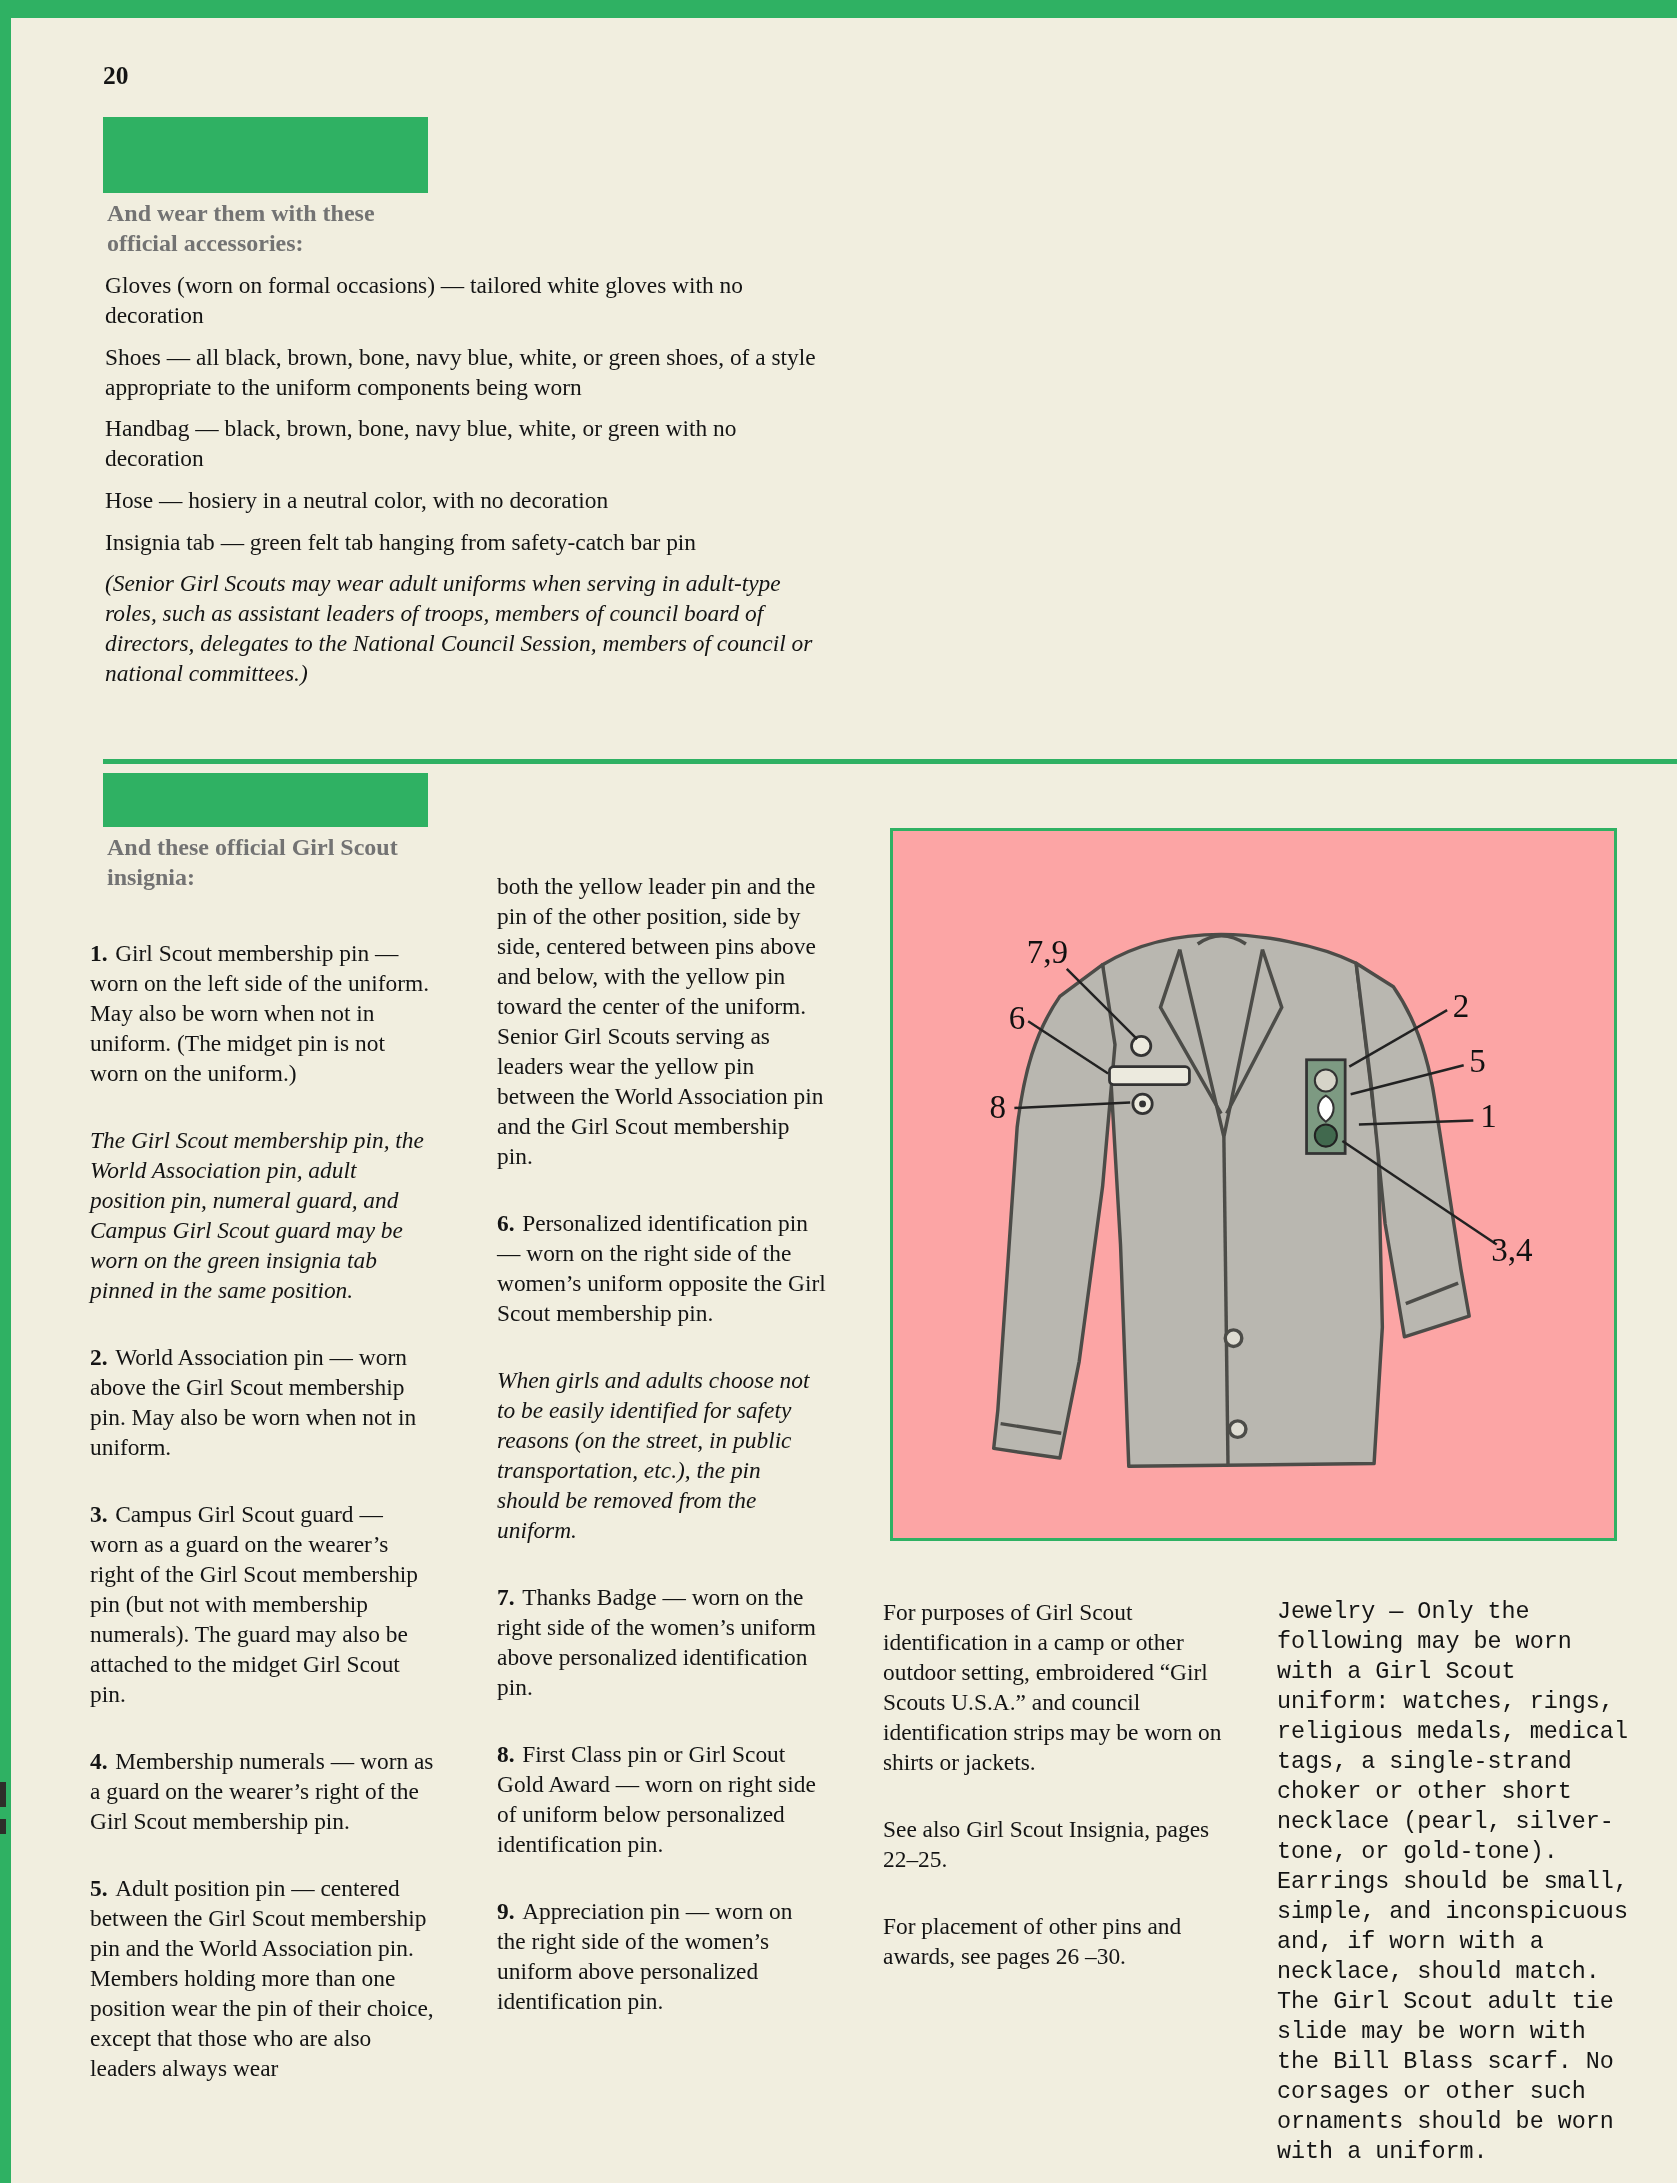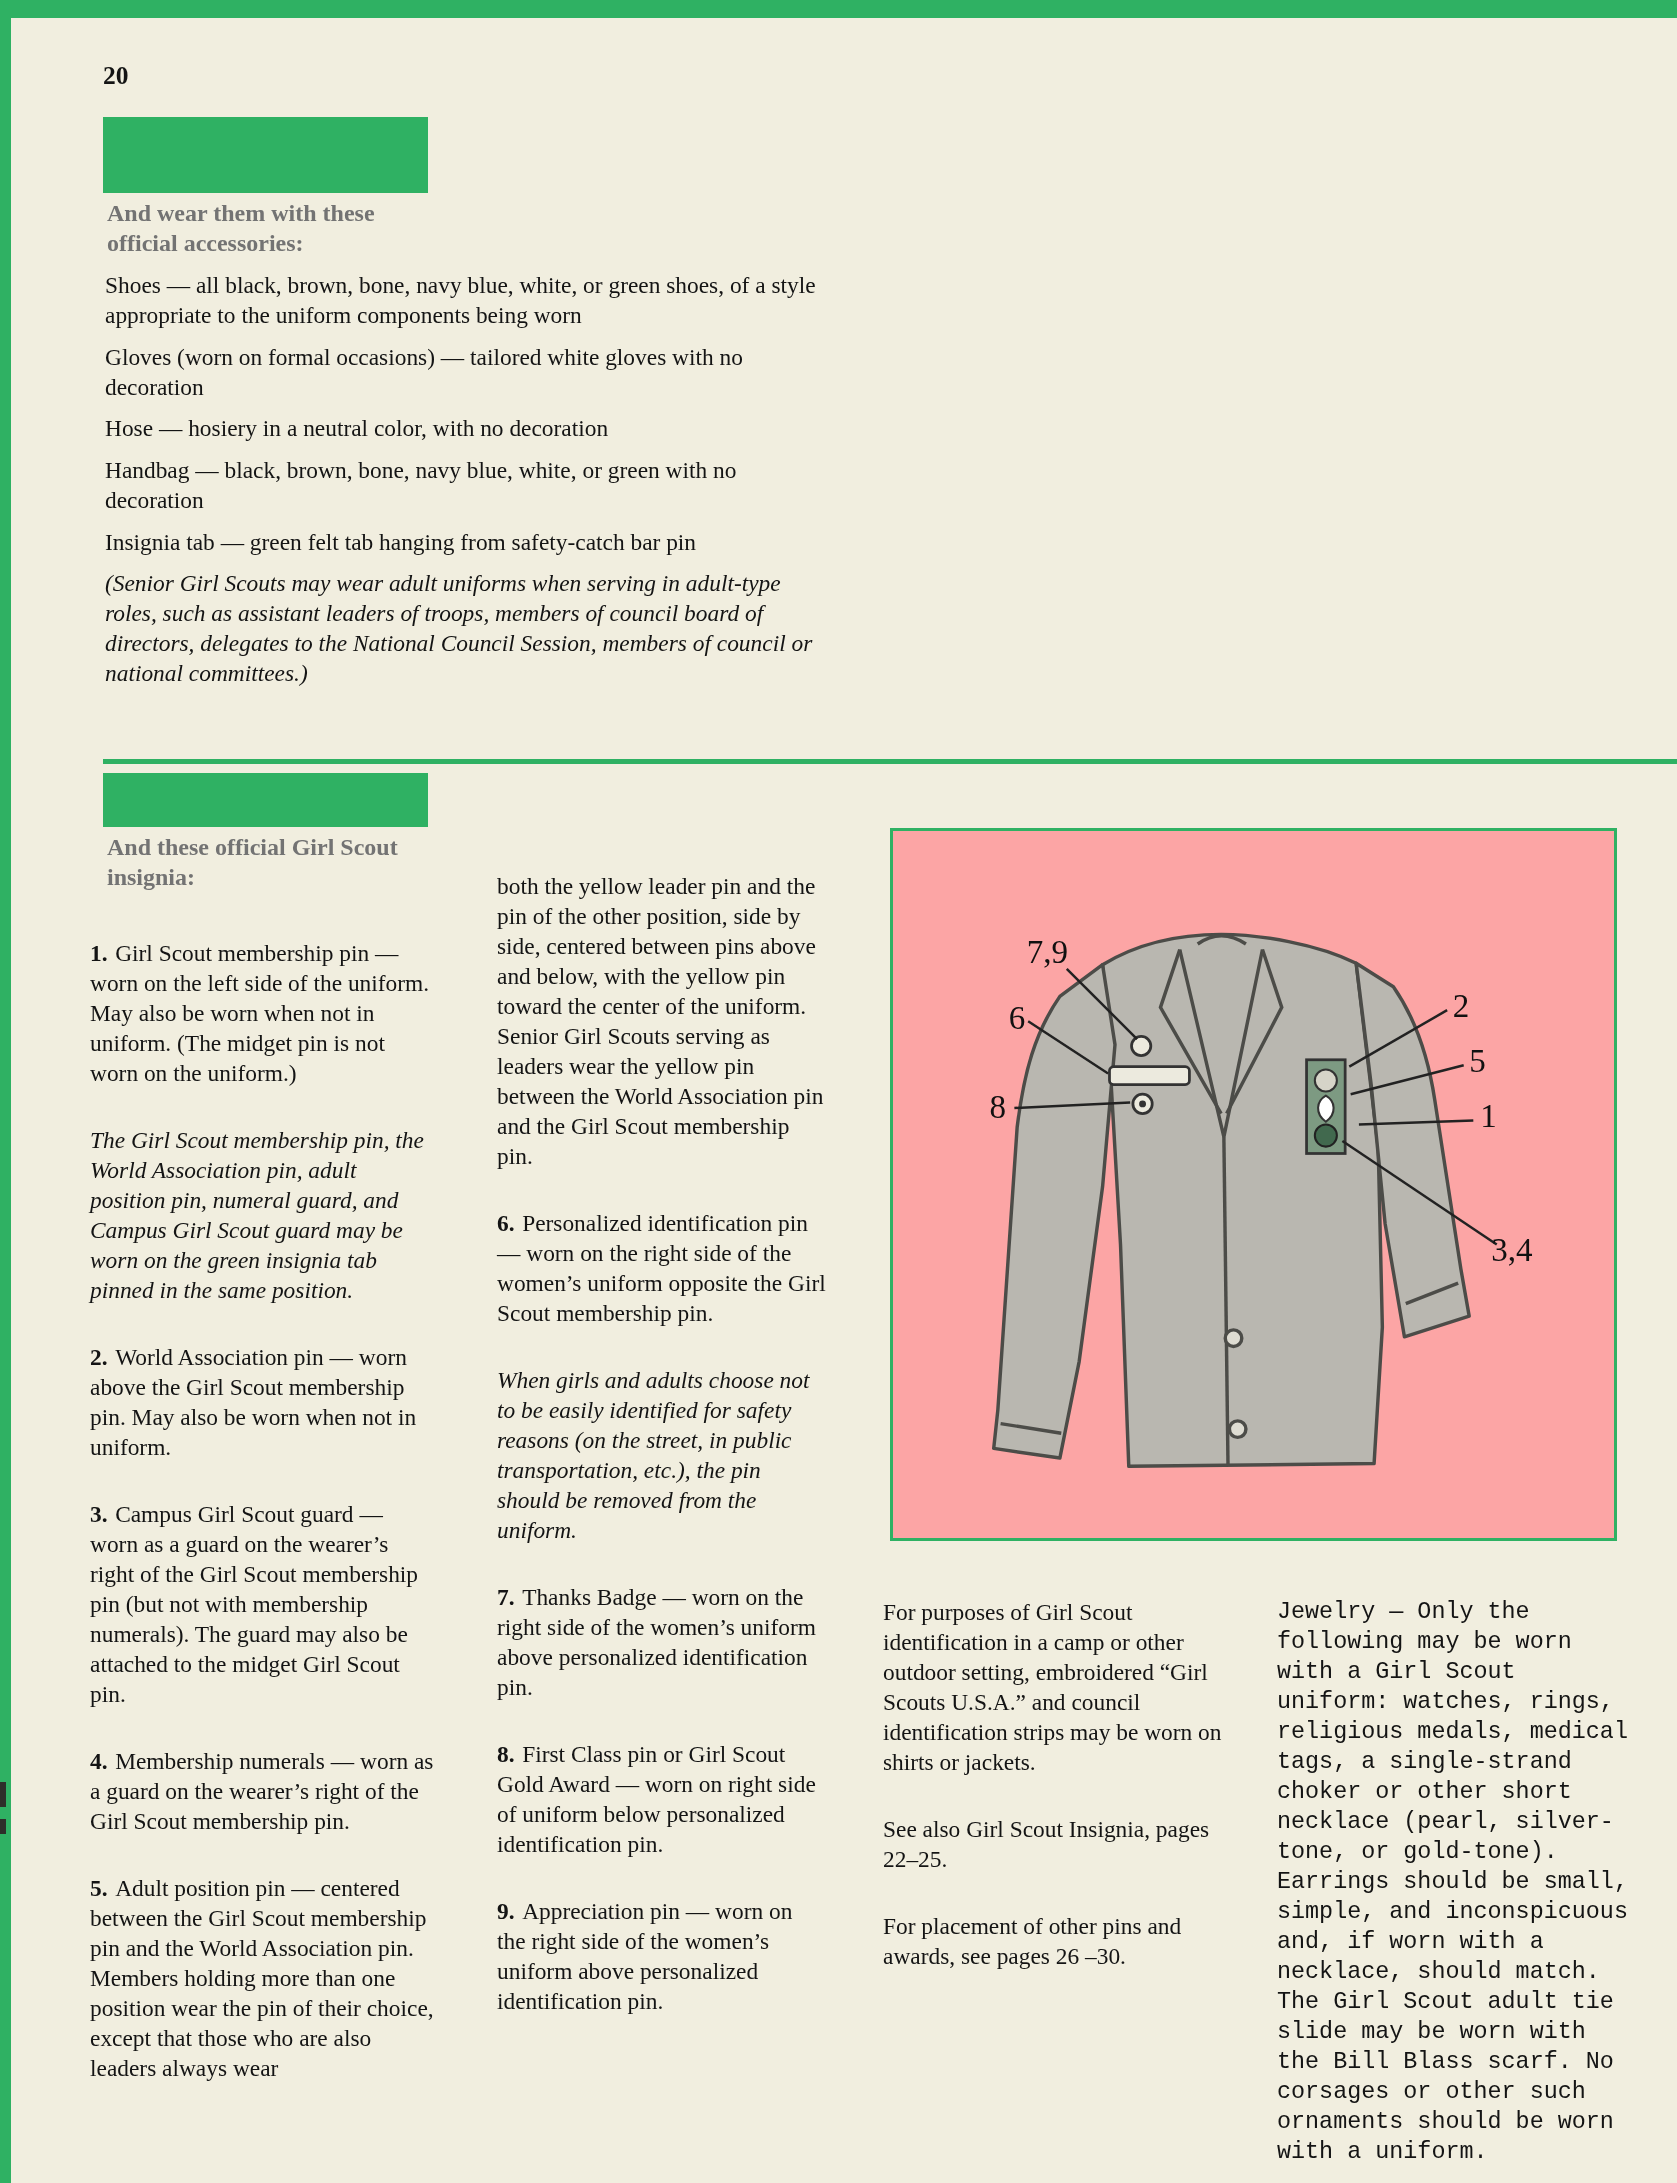--- a/index.html
+++ b/index.html
@@ -54,8 +54,8 @@
   <div class="abs s1-body">
     <div>
 
-    <p class="para">Shoes — all black, brown, bone, navy blue, white, or green shoes, of a style appropriate to the uniform components being worn</p>
-        <p class="para">Gloves (worn on formal occasions) — tailored white gloves with no decoration</p>
+    <p class="para">Gloves (worn on formal occasions) — tailored white gloves with no decoration</p>
+        <p class="para">Shoes — all black, brown, bone, navy blue, white, or green shoes, of a style appropriate to the uniform components being worn</p>
         <p class="para">Hose — hosiery in a neutral color, with no decoration</p>
         <p class="para">Handbag — black, brown, bone, navy blue, white, or green with no decoration</p>
         <p class="para">Insignia tab — green felt tab hanging from safety-catch bar pin</p>

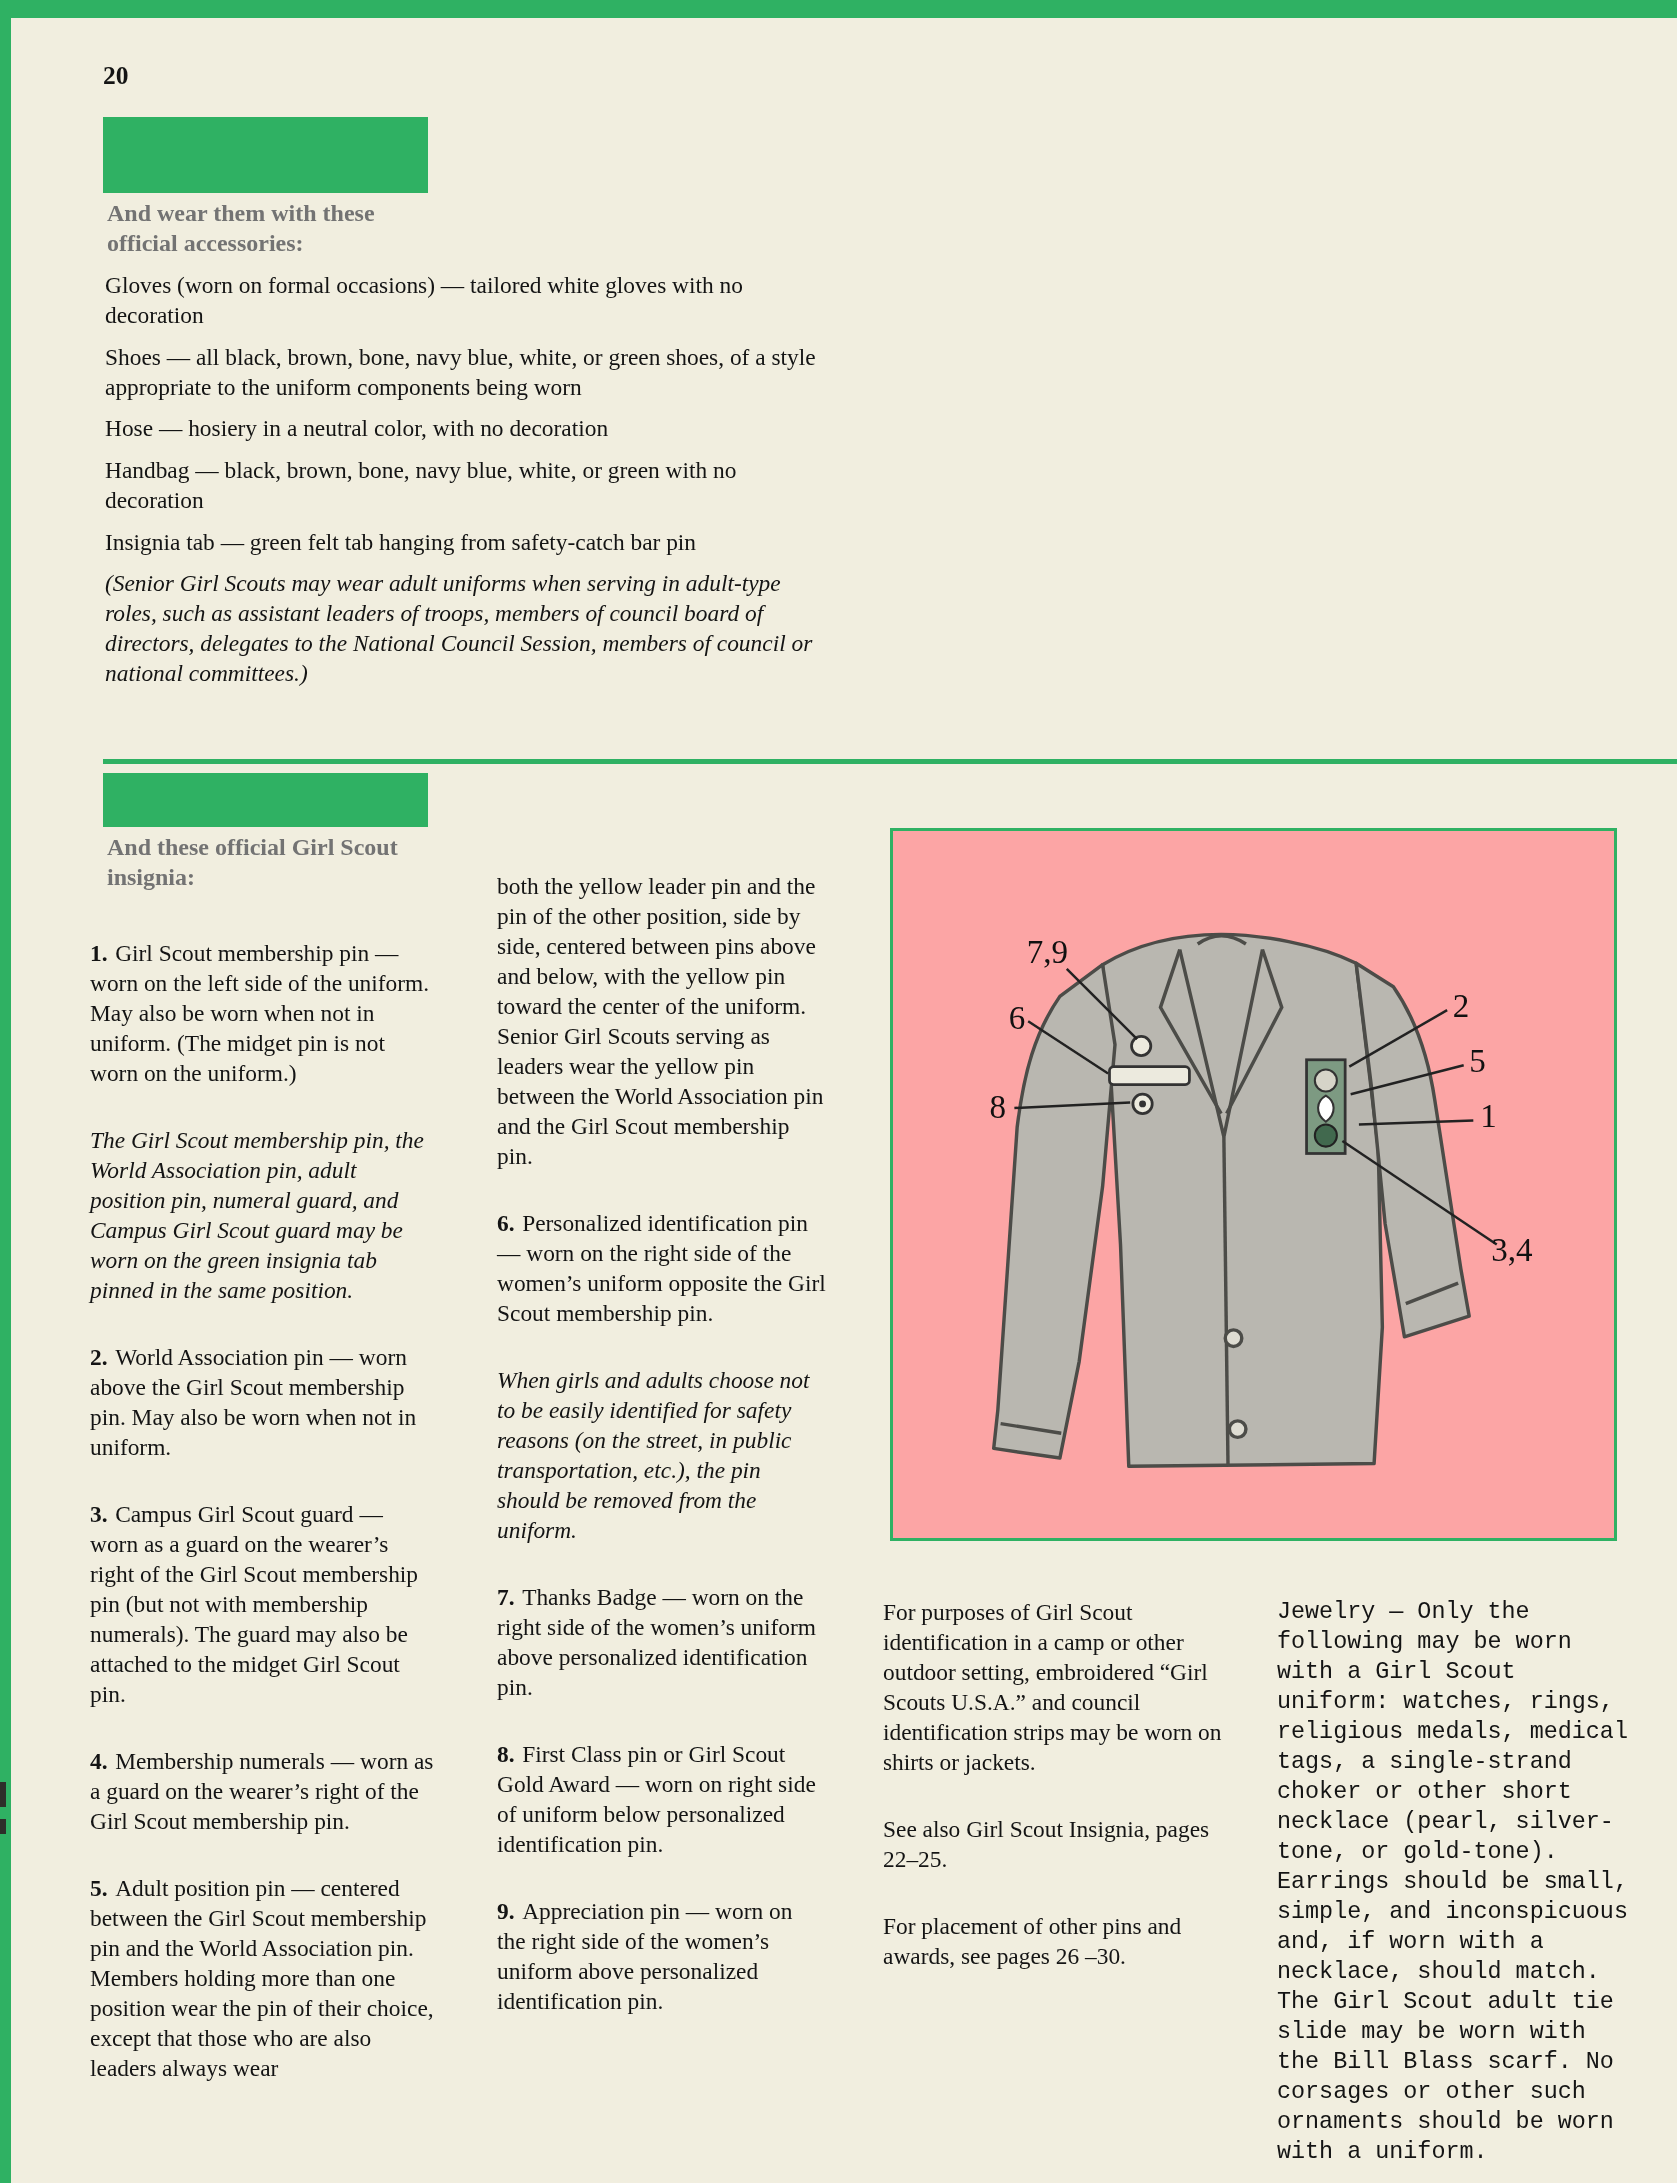--- a/index.html
+++ b/index.html
@@ -56,8 +56,8 @@
 
     <p class="para">Gloves (worn on formal occasions) — tailored white gloves with no decoration</p>
         <p class="para">Shoes — all black, brown, bone, navy blue, white, or green shoes, of a style appropriate to the uniform components being worn</p>
+        <p class="para">Handbag — black, brown, bone, navy blue, white, or green with no decoration</p>
         <p class="para">Hose — hosiery in a neutral color, with no decoration</p>
-        <p class="para">Handbag — black, brown, bone, navy blue, white, or green with no decoration</p>
         <p class="para">Insignia tab — green felt tab hanging from safety-catch bar pin</p>
       </div>
     <p class="para italic">(Senior Girl Scouts may wear adult uniforms when serving in adult-type roles, such as assistant leaders of troops, members of council board of directors, delegates to the National Council Session, members of council or national committees.)</p>

